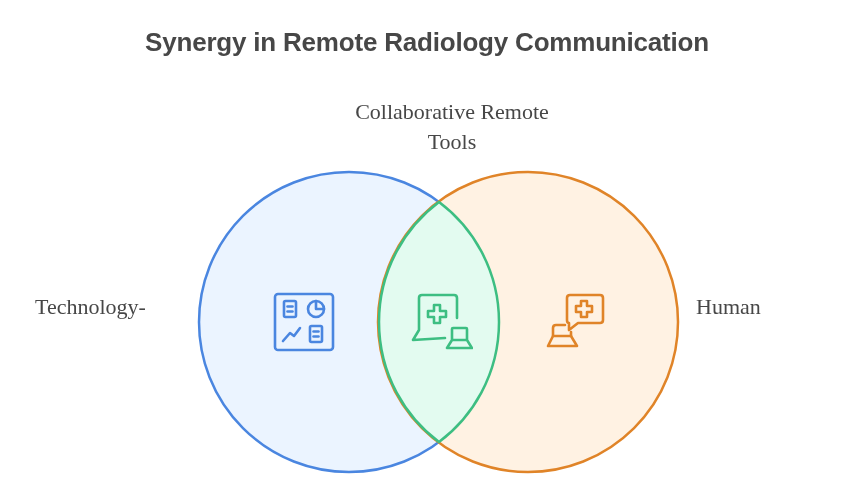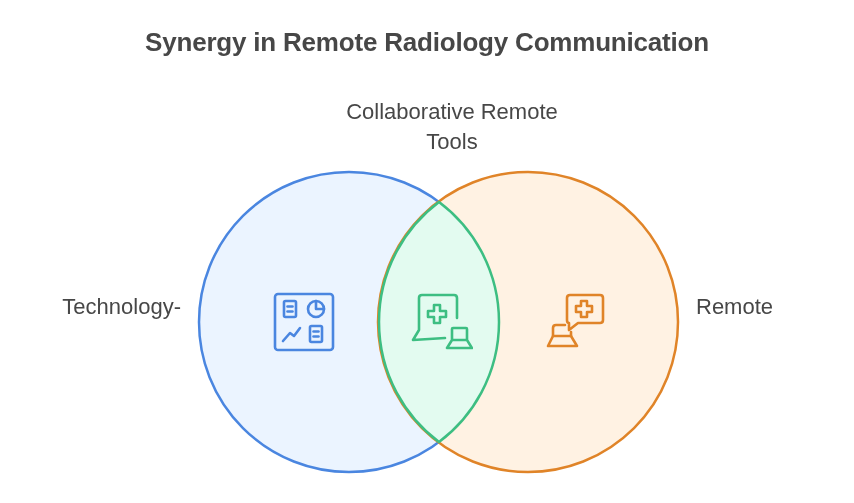--- a/index.html
+++ b/index.html
@@ -7,7 +7,7 @@
            font-family: "Liberation Sans", "DejaVu Sans", sans-serif; color: #474747; }
     .title { position: absolute; left: 0; top: 27px; width: 854px; text-align: center;
              font-size: 26px; font-weight: bold; color: #474747; letter-spacing: -0.2px; }
-    .label { position: absolute; font-size: 22px; line-height: 30px; color: #474747; }
+    .label { position: absolute; font-size: 22px; line-height: 30px; color: #474747; font-family: Liberation Serif, serif; }
     .label-top { left: 287px; top: 97px; width: 330px; text-align: center; }
     .label-left { left: 0px; top: 292px; width: 181px; text-align: right; }
     .label-right { left: 696px; top: 292px; width: 158px; text-align: left; }

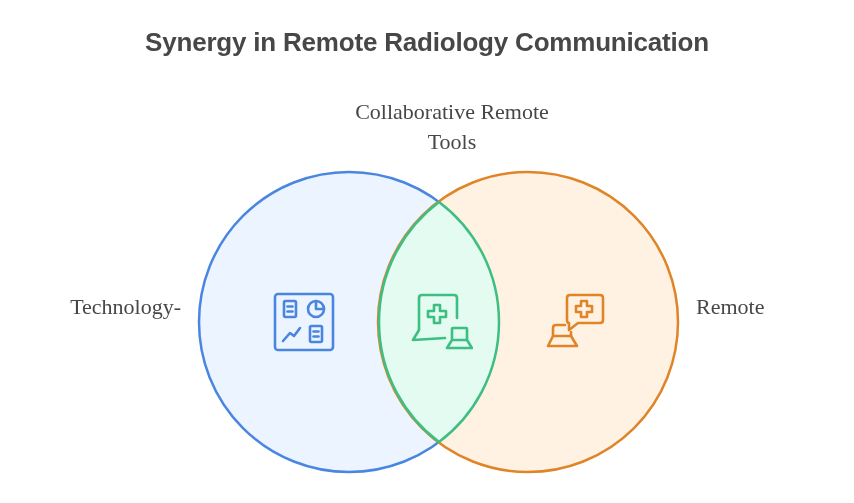--- a/index.html
+++ b/index.html
@@ -9,7 +9,7 @@
              font-size: 26px; font-weight: bold; color: #474747; letter-spacing: -0.2px; }
     .label { position: absolute; font-size: 22px; line-height: 30px; color: #474747; font-family: Liberation Serif, serif; }
     .label-top { left: 287px; top: 97px; width: 330px; text-align: center; }
-    .label-left { left: 0px; top: 292px; width: 181px; text-align: right; }
+    .label-left { left: 0px; top: 292px; width: 181px; text-align: center; }
     .label-right { left: 696px; top: 292px; width: 158px; text-align: left; }
     svg.venn { position: absolute; left: 0; top: 0; }
     .icon { position: absolute; }

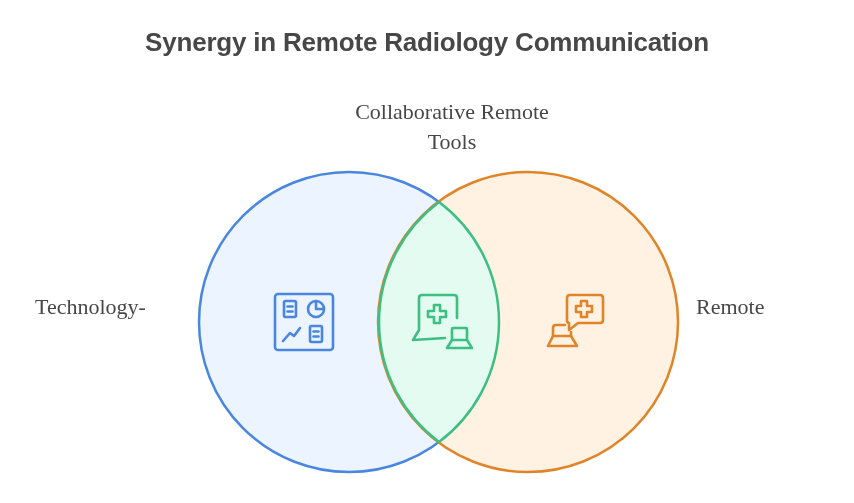--- a/index.html
+++ b/index.html
@@ -70,7 +70,7 @@
 </div>
 
 <div class="label label-right">
-  <div>Remote</div>
+  <div>Human</div>
 </div>
 
 </body></html>

